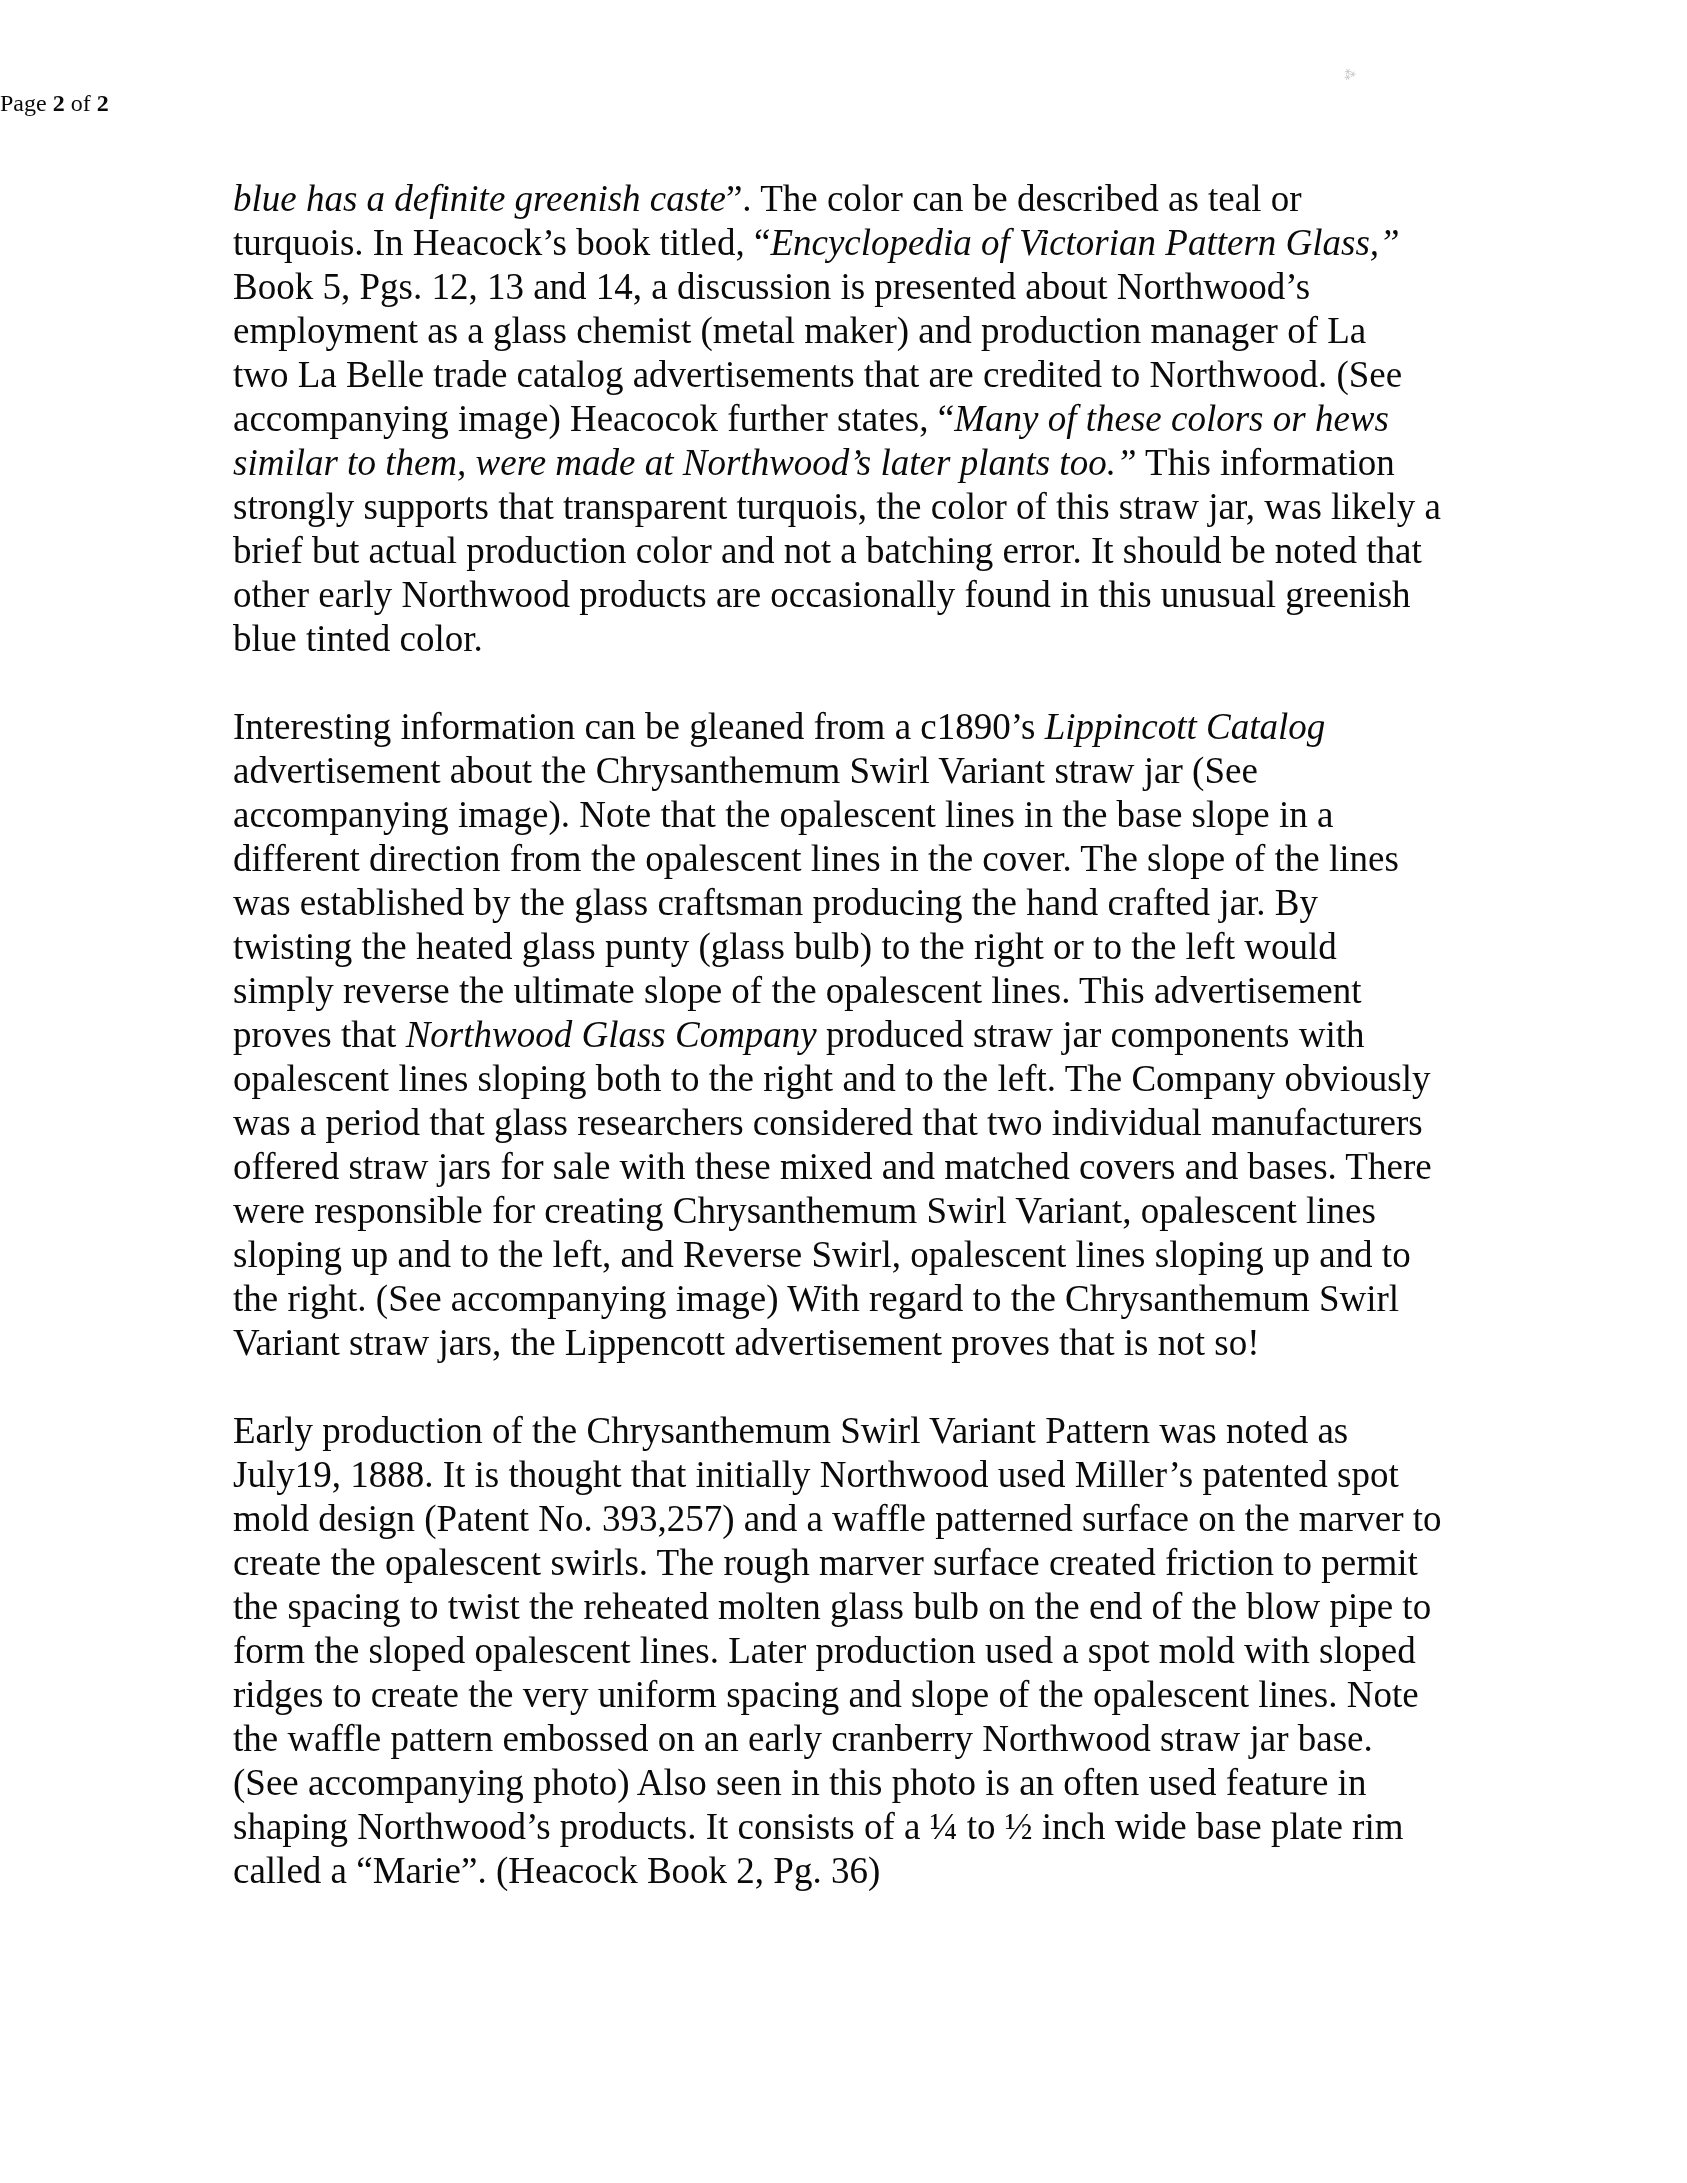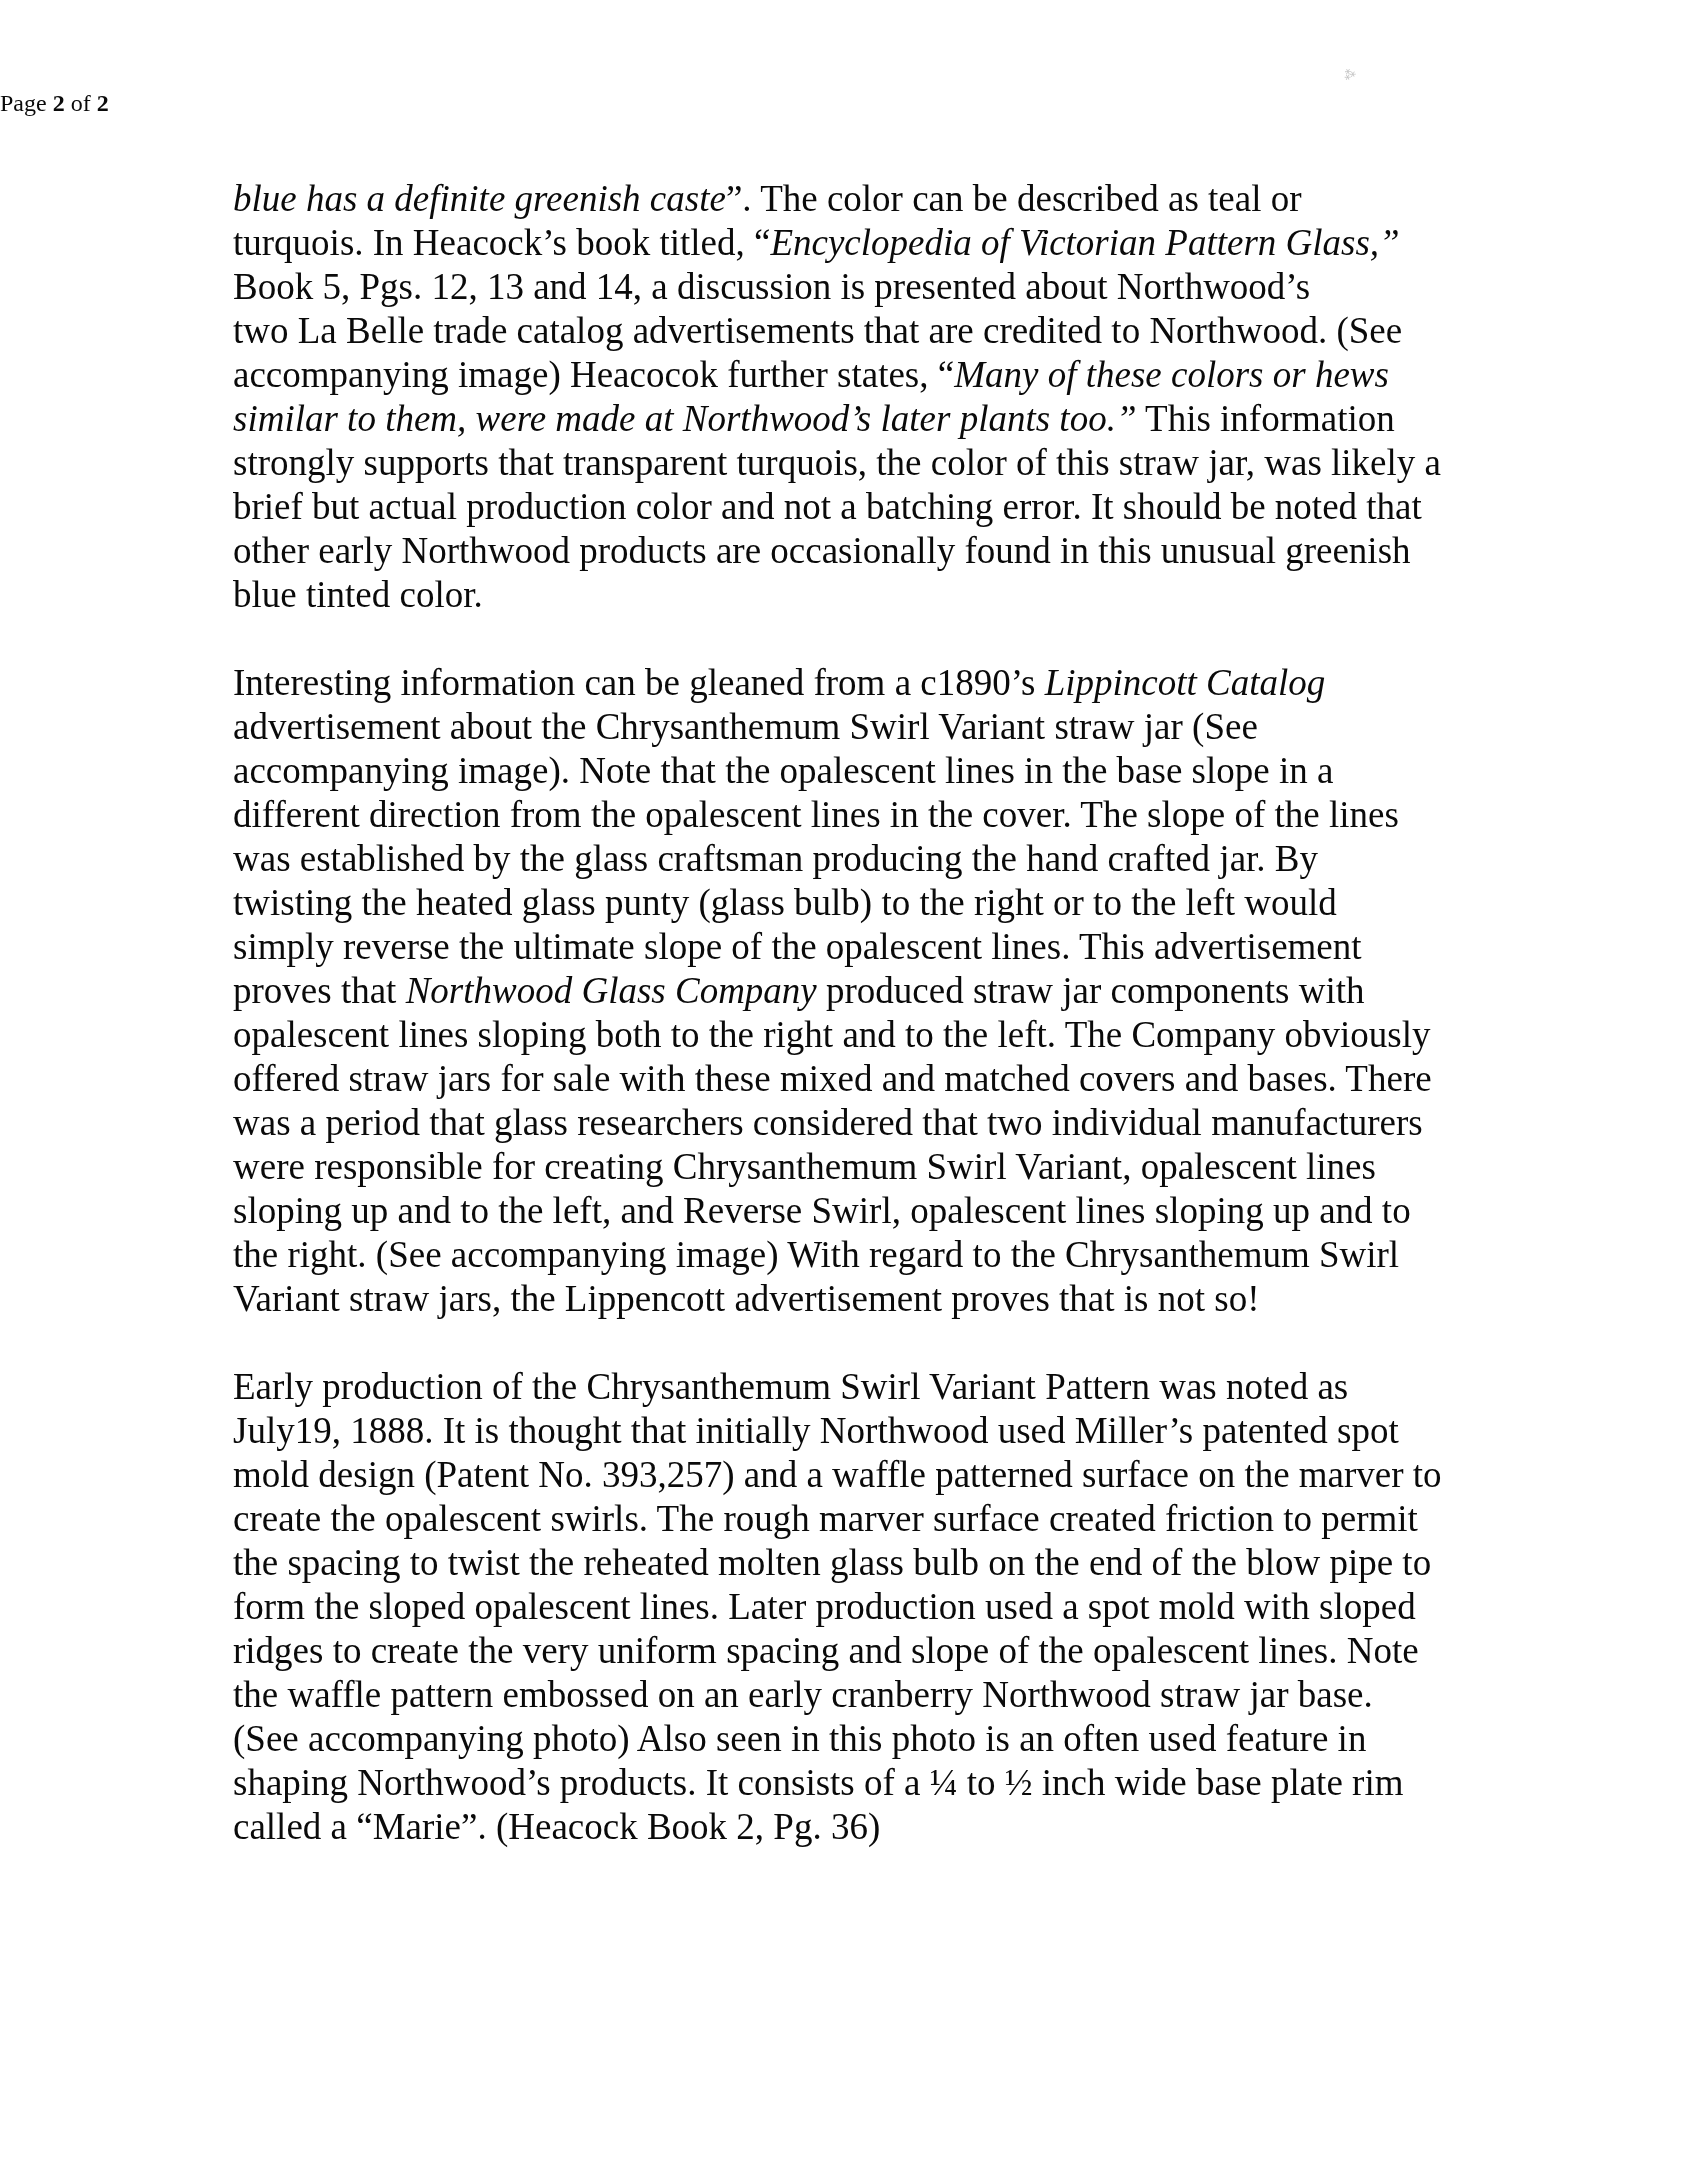--- a/index.html
+++ b/index.html
@@ -42,6 +42,7 @@
         <span class="line"><span class="i">blue has a definite greenish caste</span><span>”.  The color can be described as teal or</span></span>
         <span class="line"><span>turquois.  In Heacock’s book titled, “</span><span class="i">Encyclopedia of Victorian Pattern Glass,”</span></span>
         <span class="line"><span>Book 5, Pgs. 12, 13 and 14, a discussion is presented about Northwood’s</span></span>
+        <span class="line"><span>employment as a glass chemist (metal maker) and production manager of La</span></span>
         <span class="line"><span>two La Belle trade catalog advertisements that are credited to Northwood. (See</span></span>
         <span class="line"><span>accompanying image)   Heacocok further states, “</span><span class="i">Many of these colors or hews</span></span>
         <span class="line"><span class="i">similar to them, were made at Northwood’s later plants too.”</span><span>  This information</span></span>

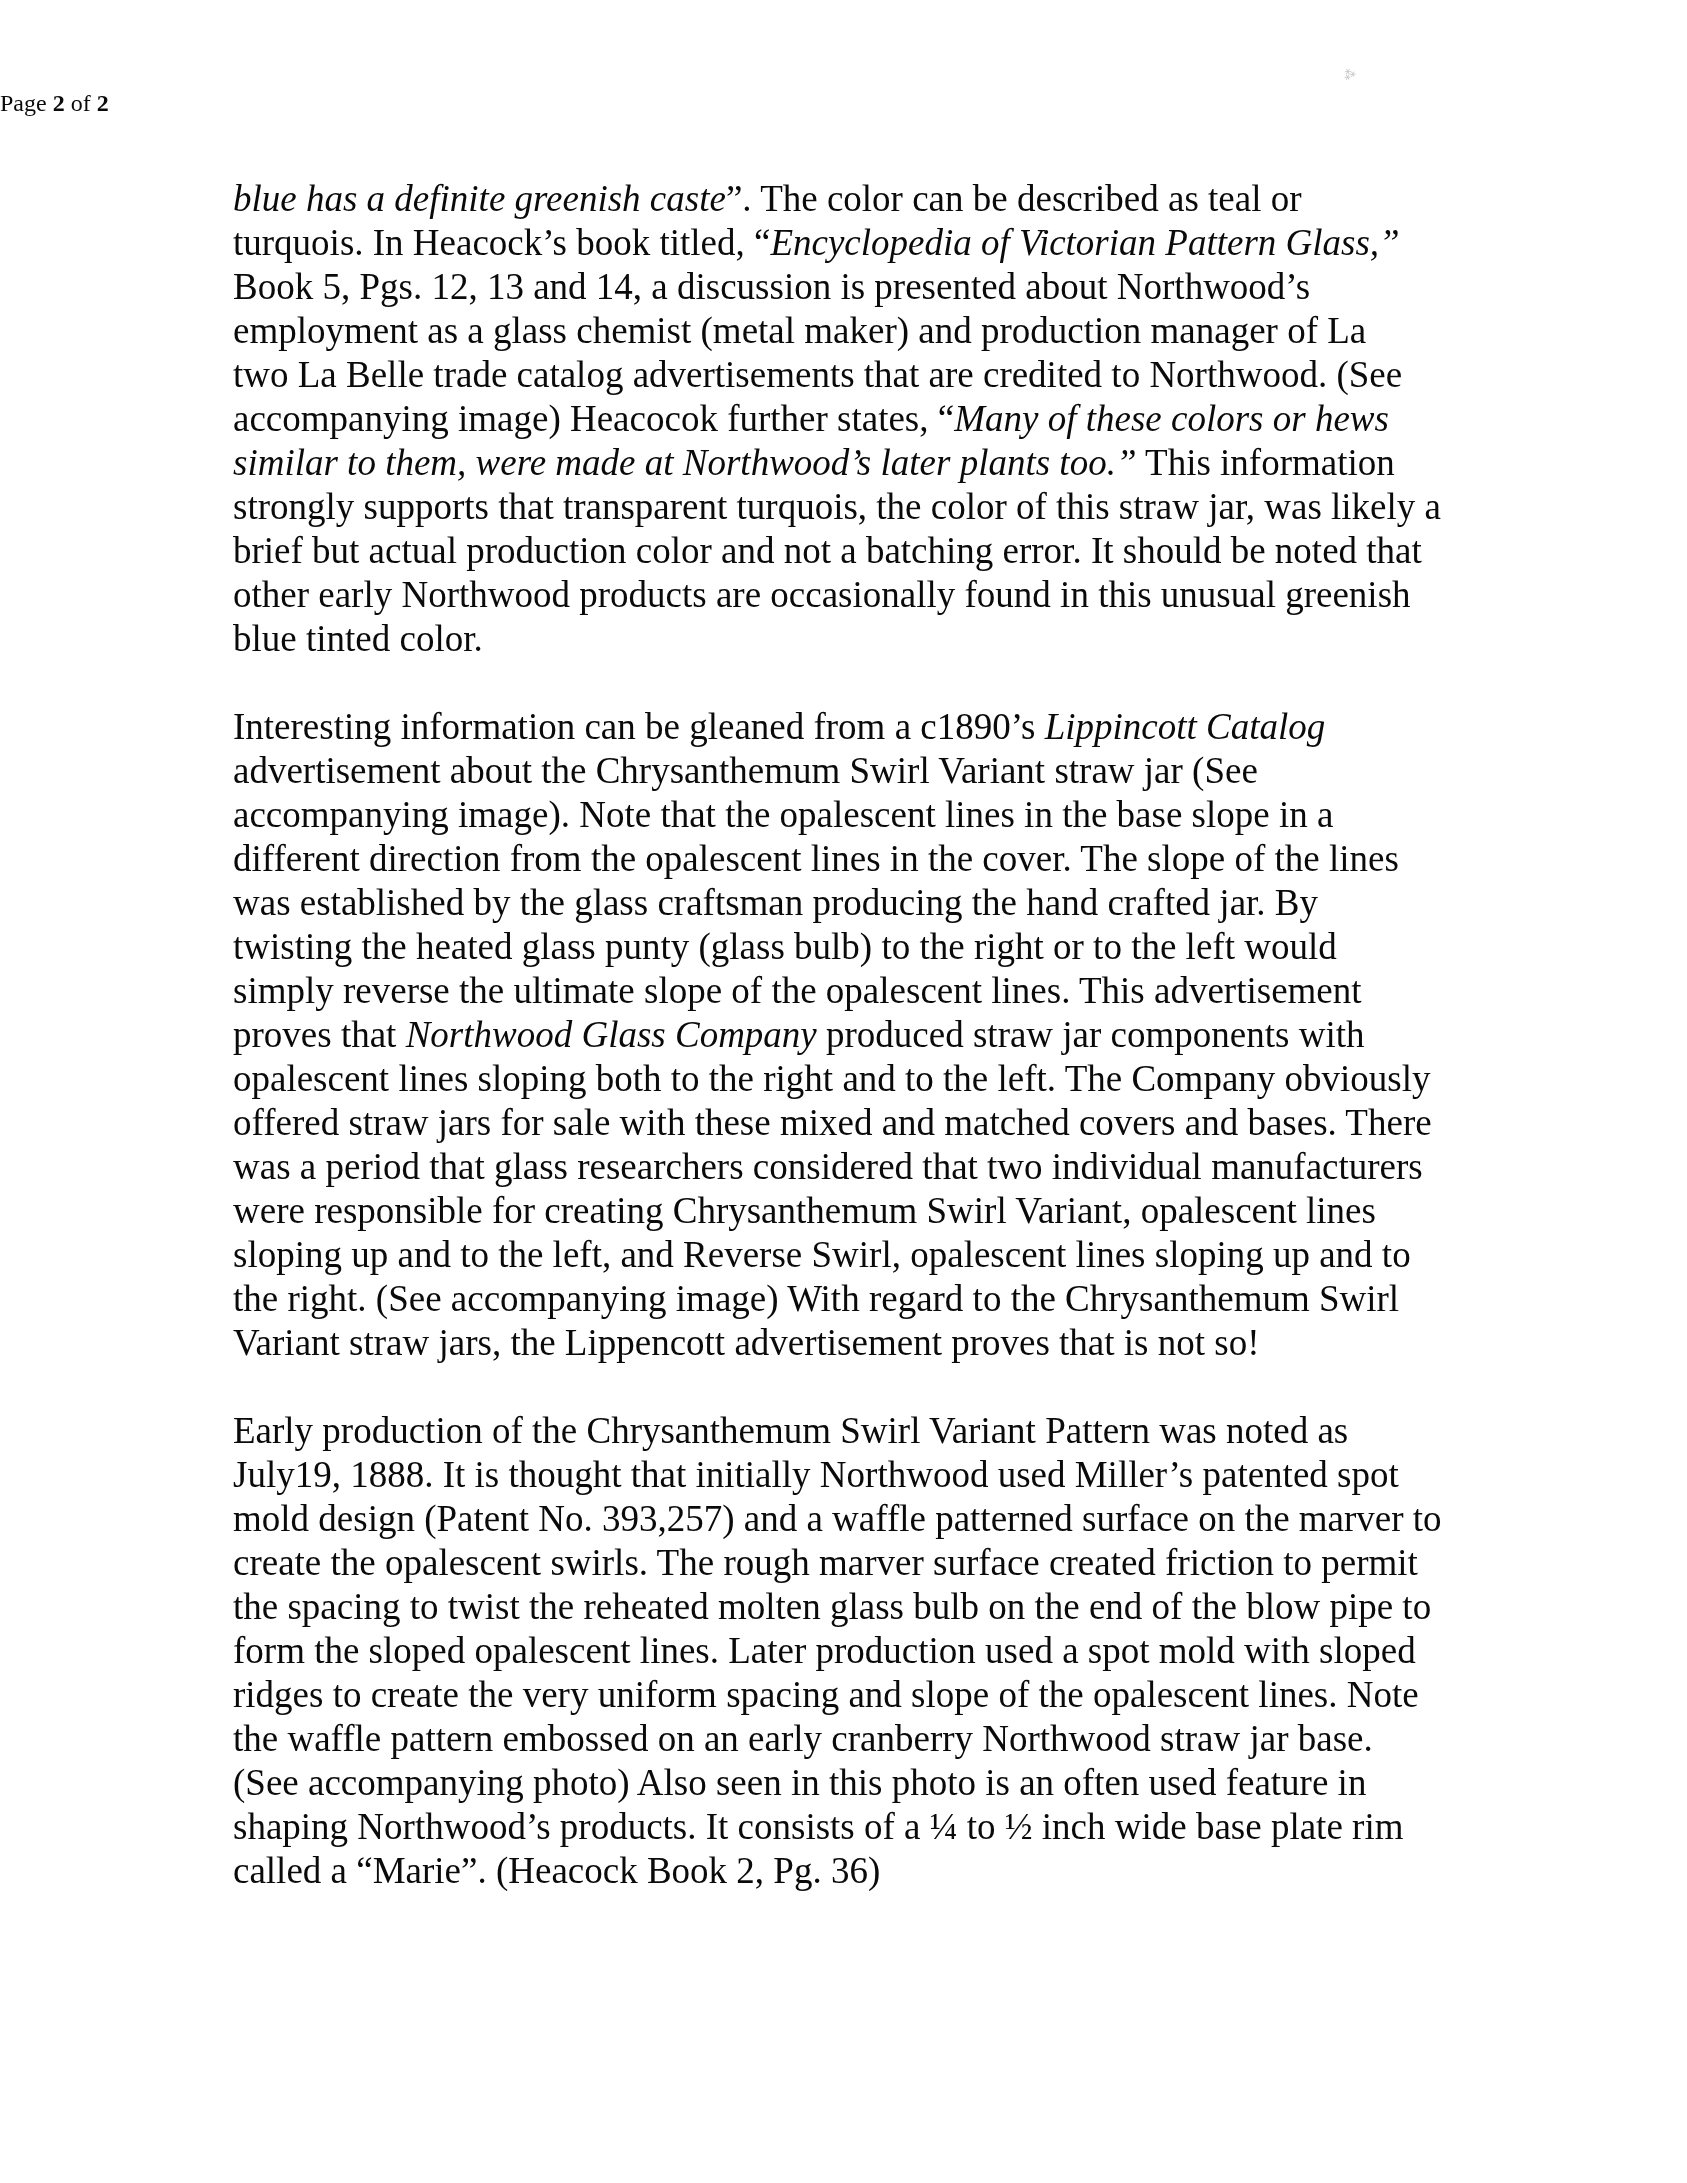--- a/index.html
+++ b/index.html
@@ -62,8 +62,8 @@
         <span class="line"><span>simply reverse the ultimate slope of the opalescent lines.  This advertisement</span></span>
         <span class="line"><span>proves that </span><span class="i">Northwood Glass Company</span><span> produced straw jar components with</span></span>
         <span class="line"><span>opalescent lines sloping both to the right and to the left.  The Company obviously</span></span>
+        <span class="line"><span>was a period that glass researchers considered that two individual manufacturers</span></span>
         <span class="line"><span>offered straw jars for sale with these mixed and matched covers and bases.  There</span></span>
-        <span class="line"><span>was a period that glass researchers considered that two individual manufacturers</span></span>
         <span class="line"><span>were responsible for creating </span><span class="b">Chrysanthemum Swirl Variant</span><span>, opalescent lines</span></span>
         <span class="line"><span>sloping up and to the left, and </span><span class="b">Reverse Swirl</span><span>, opalescent lines sloping up and to</span></span>
         <span class="line"><span>the right.  (See accompanying image)  With regard to the Chrysanthemum Swirl</span></span>

